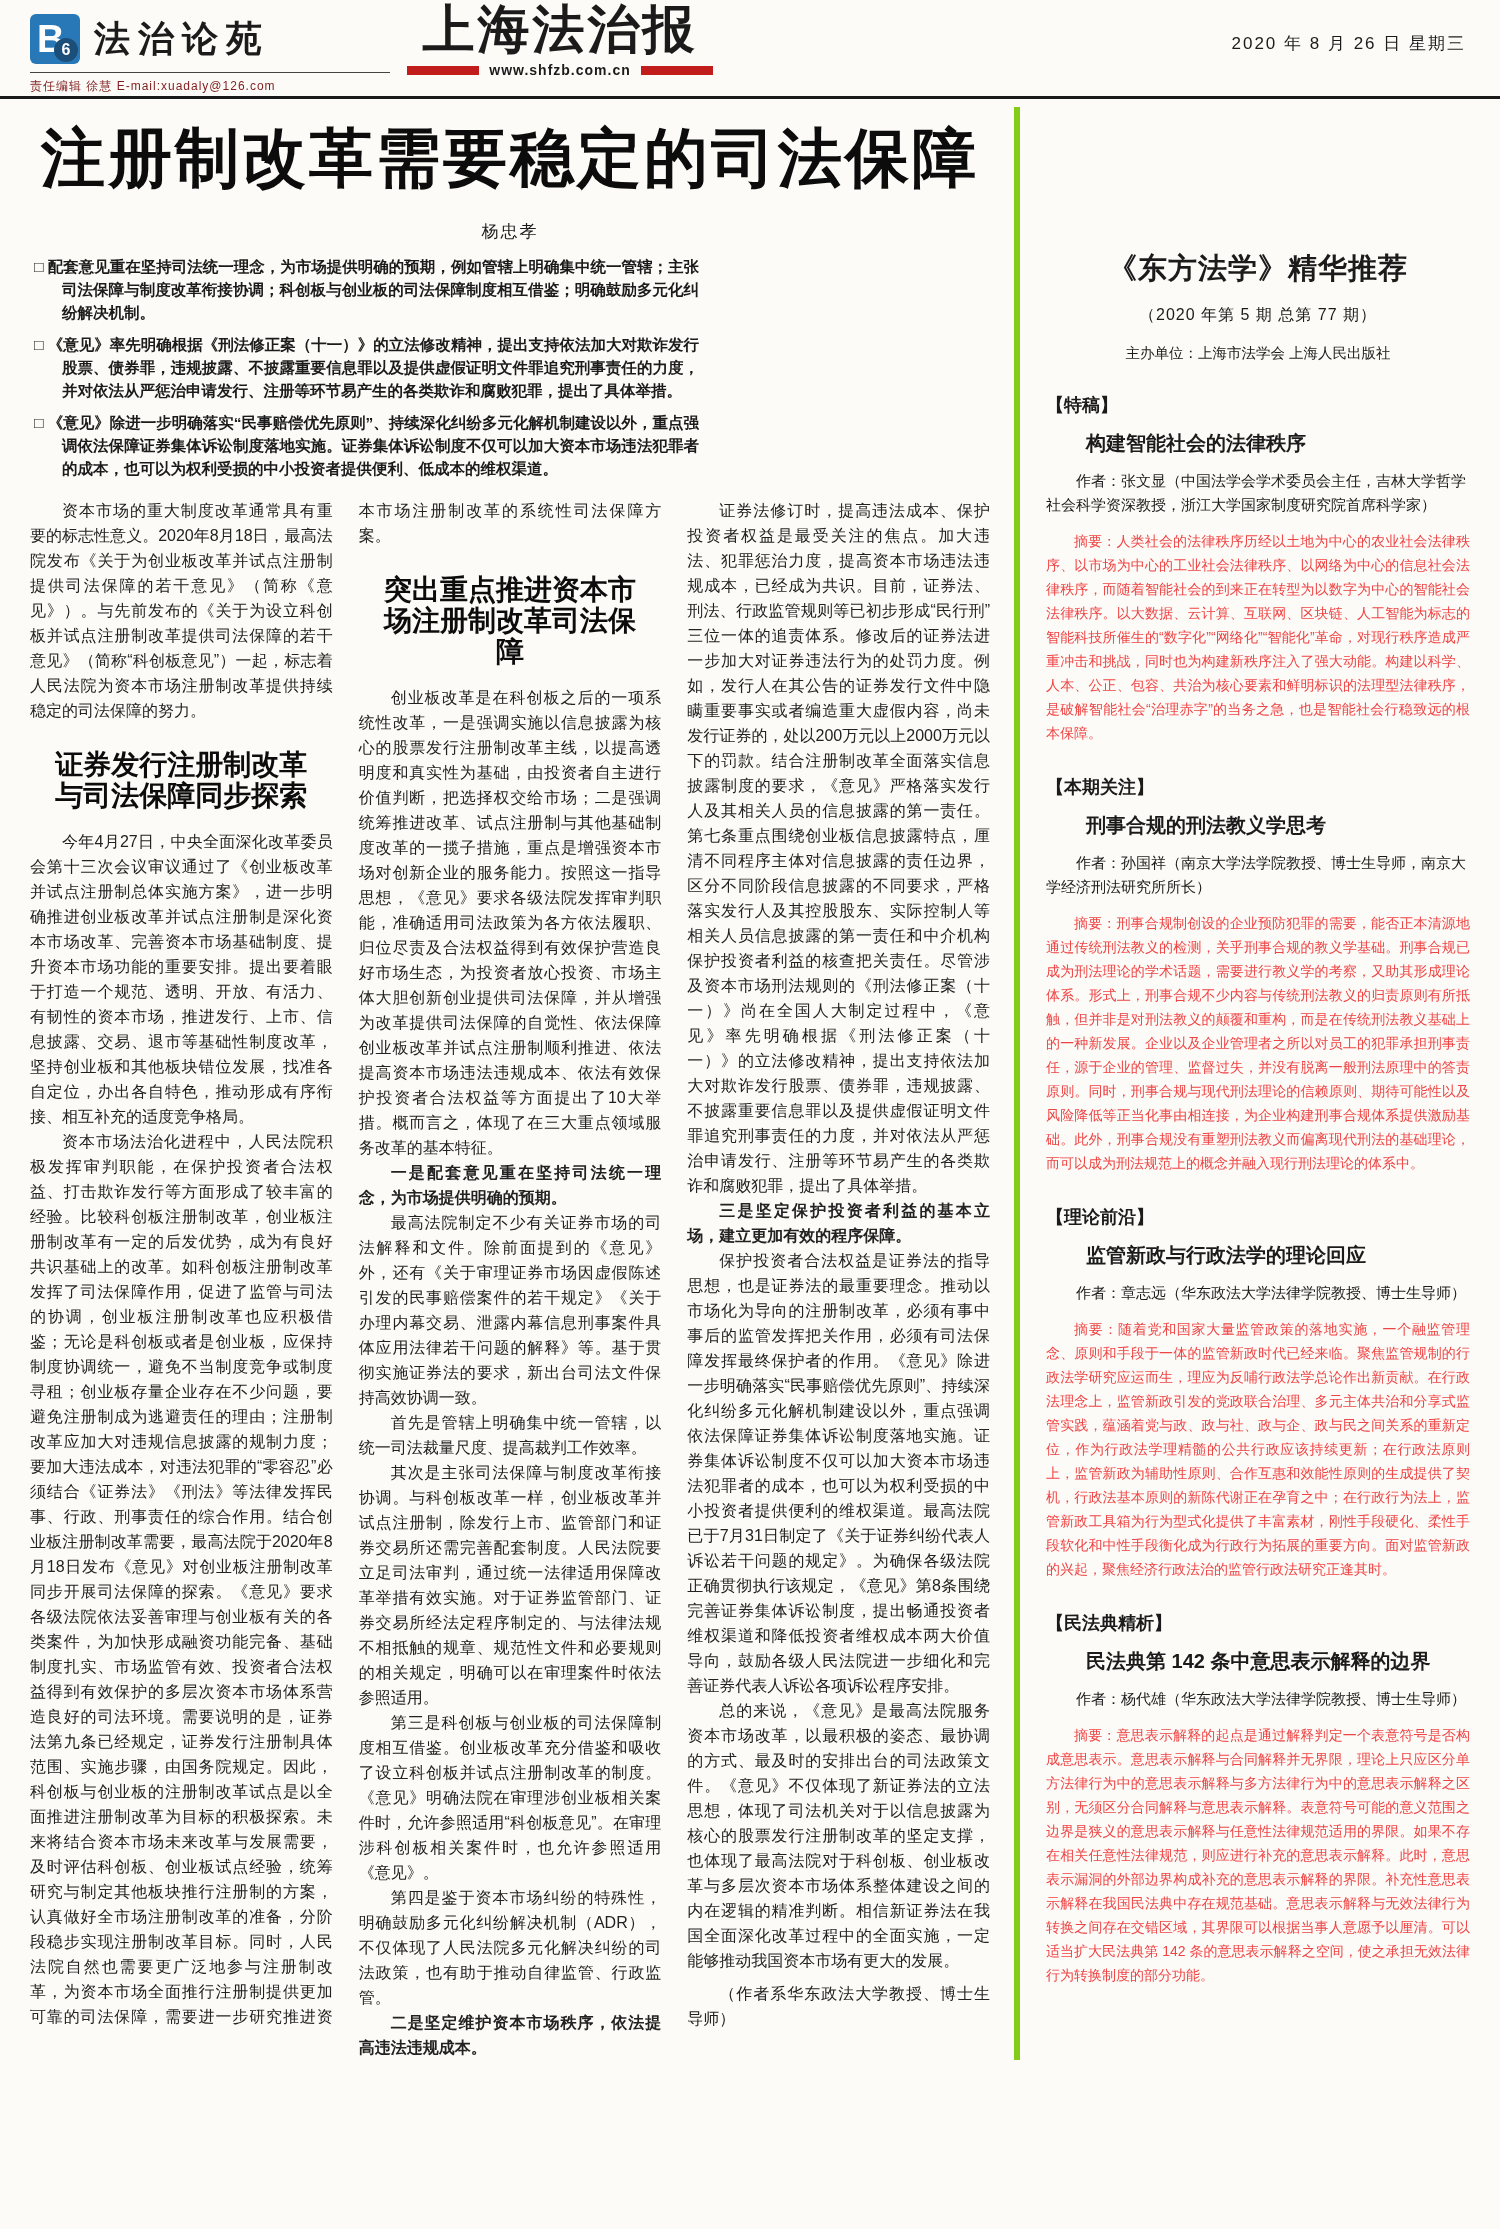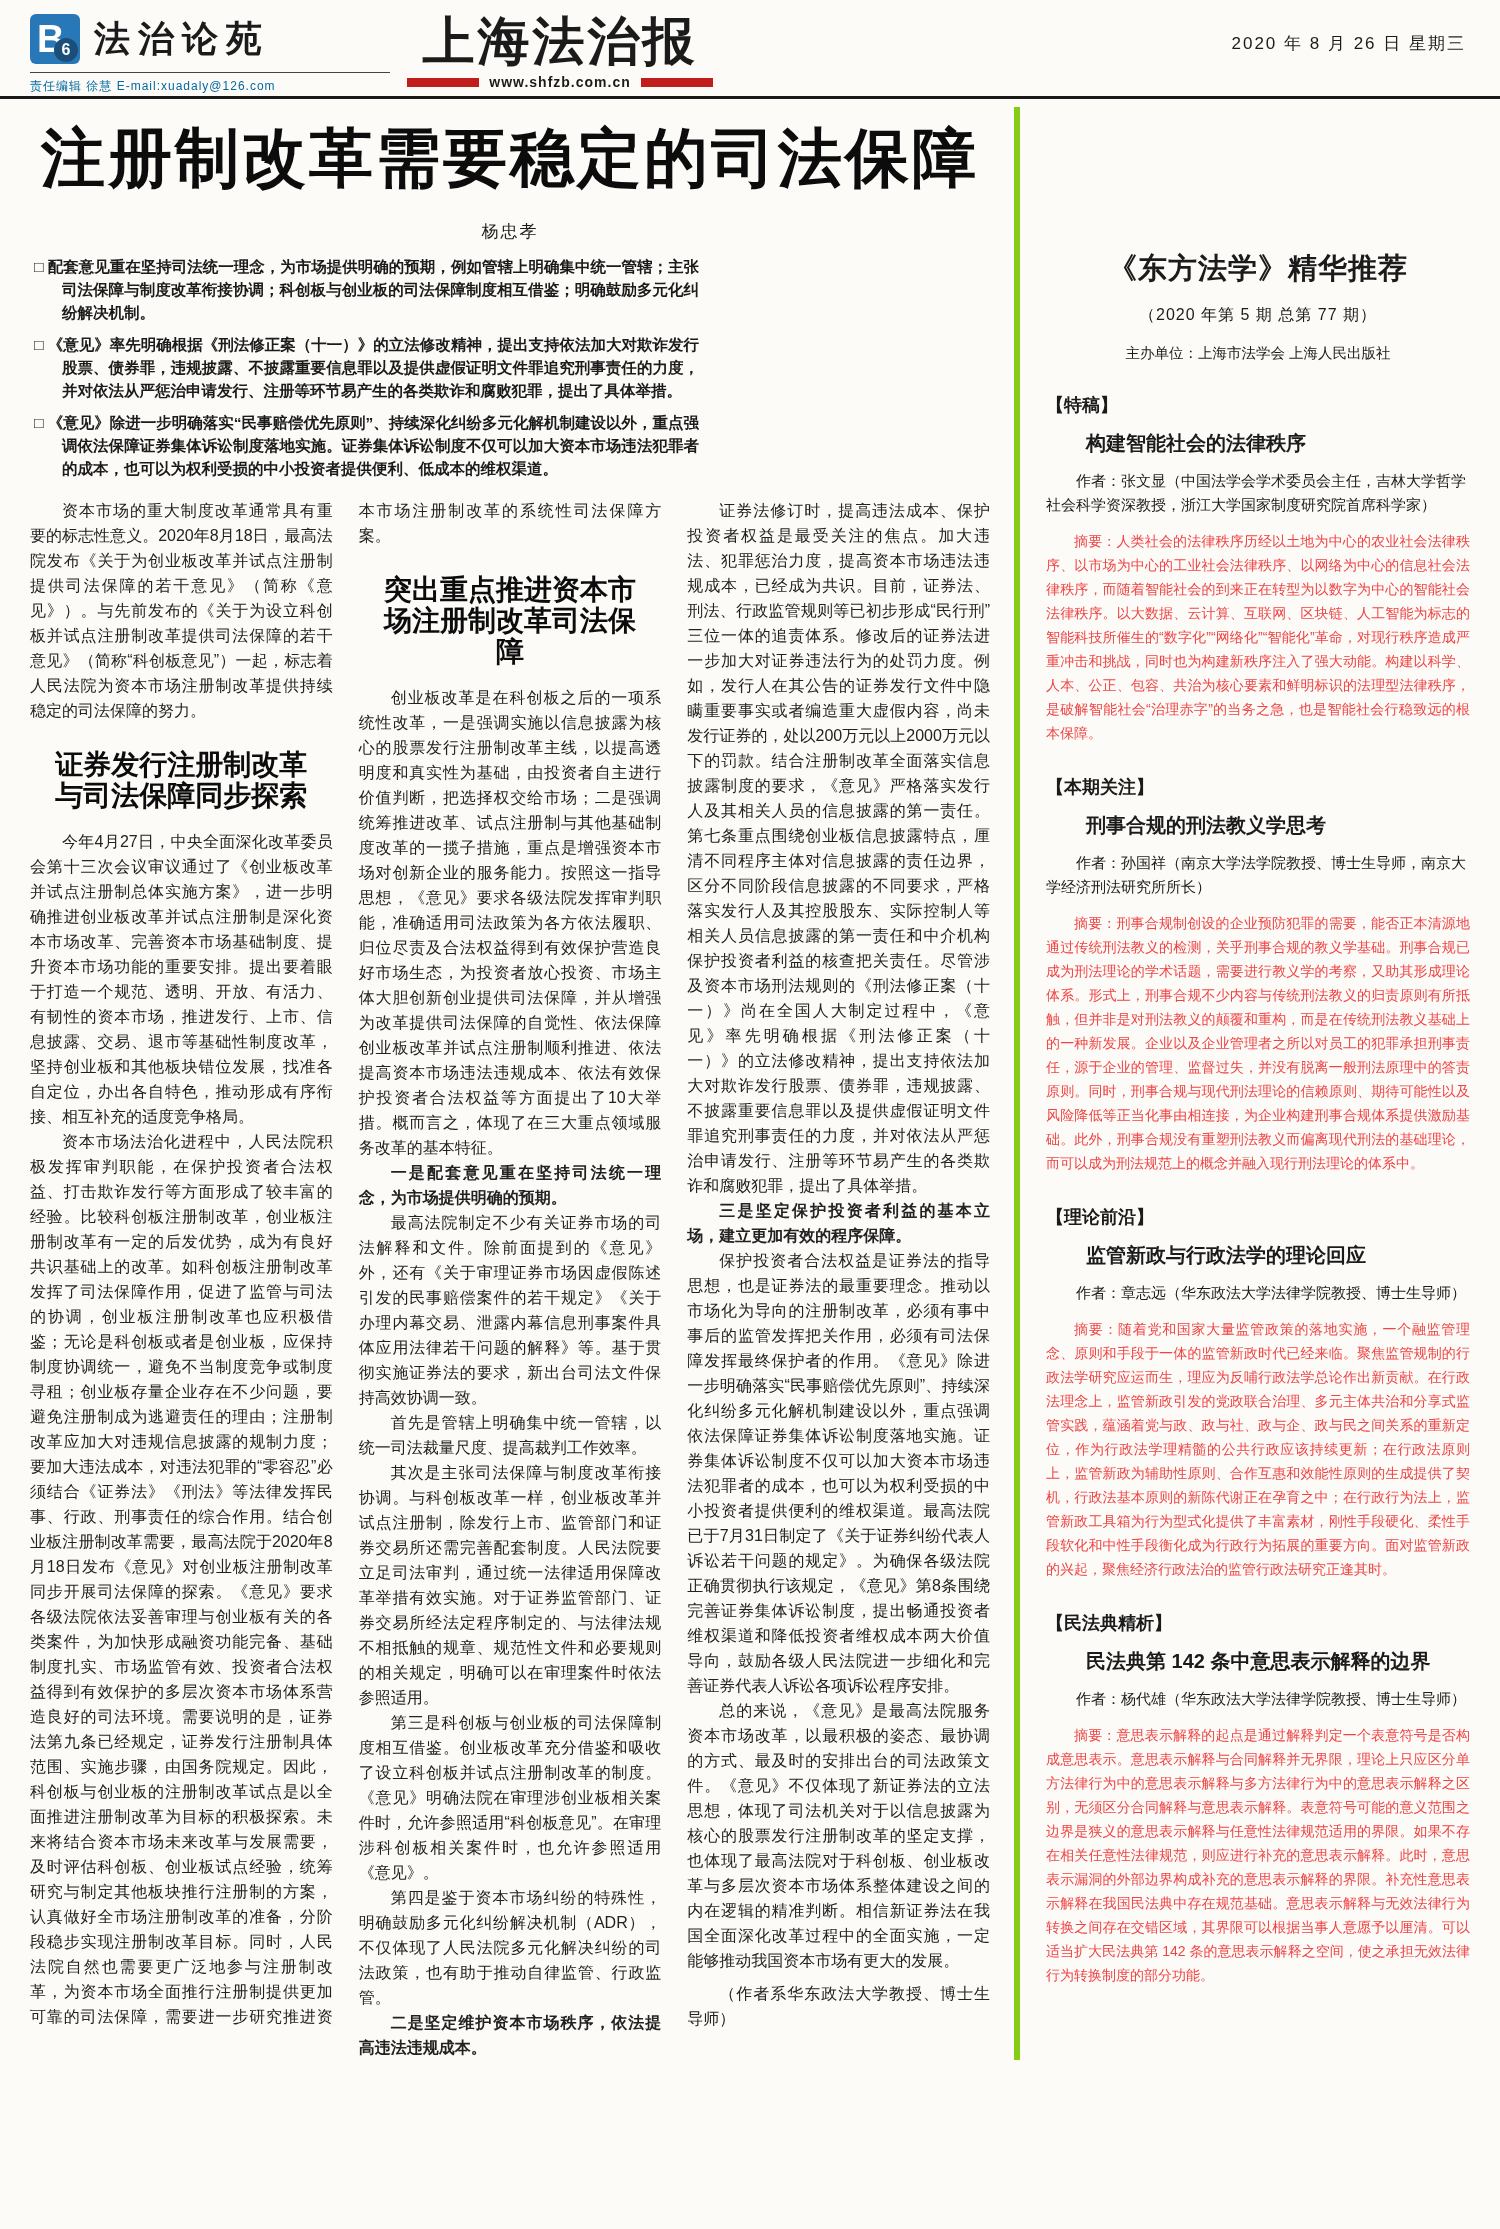--- a/index.html
+++ b/index.html
@@ -35,7 +35,7 @@
     margin-top:8px; width:360px; border-top:1px solid #444;
     padding-top:5px; font-size:12px; color:#0369a1; letter-spacing:1px;
   }
-  .masthead { position:absolute; left:390px; top:12px; width:340px; text-align:center; }
+  .masthead { position:absolute; left:390px; top:0; width:340px; text-align:center; }
   .masthead-title {
     font-family:"DejaVu Serif", serif; font-size:52px; font-weight:bold;
     letter-spacing:3px; line-height:58px; white-space:nowrap;

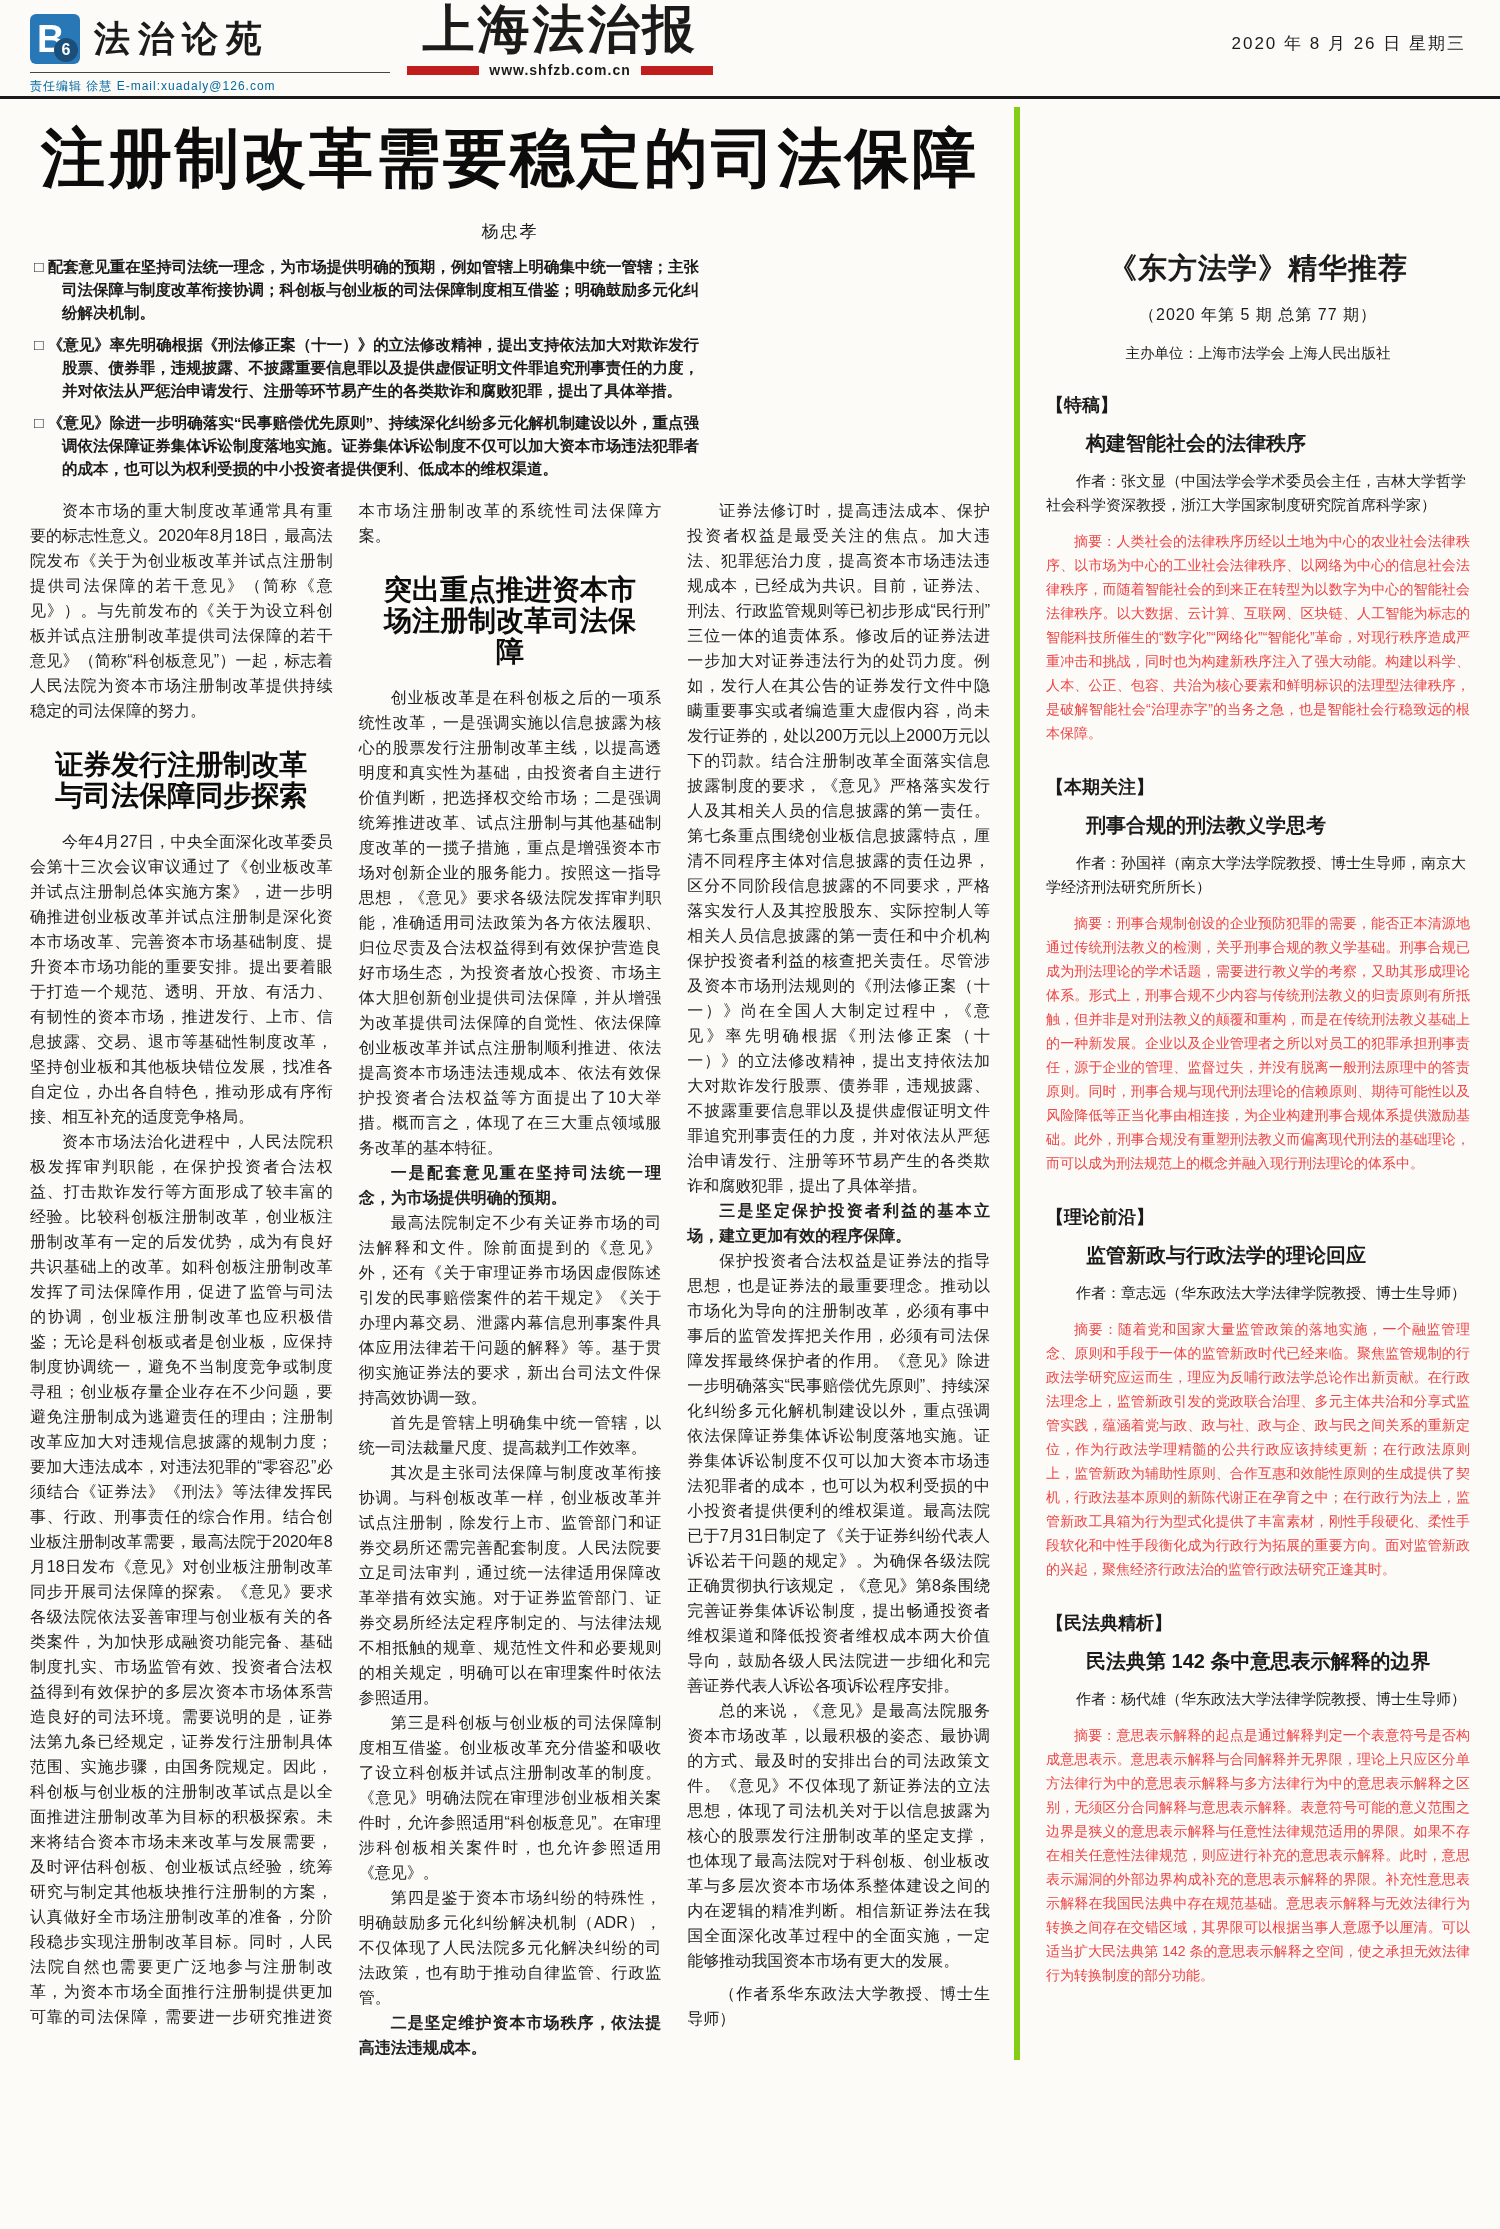--- a/index.html
+++ b/index.html
@@ -33,7 +33,7 @@
   .section-name { font-size:36px; font-weight:900; letter-spacing:8px; }
   .editor-line {
     margin-top:8px; width:360px; border-top:1px solid #444;
-    padding-top:5px; font-size:12px; color:#0369a1; letter-spacing:1px;
+    padding-top:5px; font-size:12px; color:#7f1d1d; letter-spacing:1px;
   }
   .masthead { position:absolute; left:390px; top:0; width:340px; text-align:center; }
   .masthead-title {

